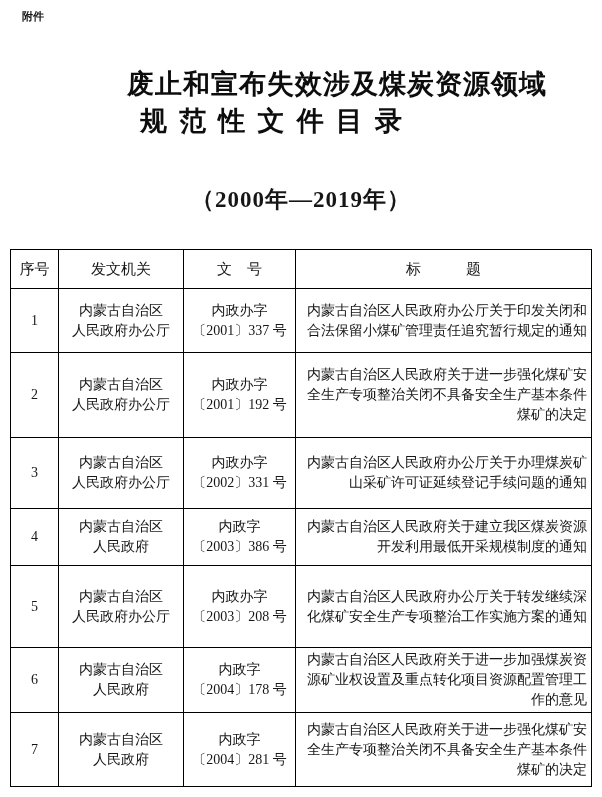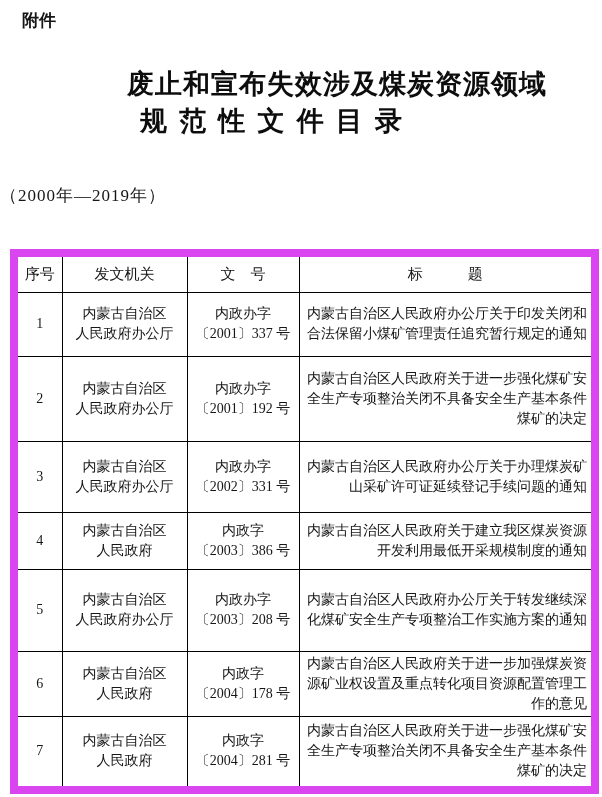--- a/index.html
+++ b/index.html
@@ -14,7 +14,7 @@
   .attachment {
     position: absolute; top: 9px; left: 22px;
     font-family: "Liberation Sans", "DejaVu Sans", sans-serif;
-    font-size: 17px; font-weight: 600; color: #161616;
+    font-size: 11px; font-weight: 600; color: #161616;
   }
   .title1 {
     position: absolute; top: 66px; left: 0; width: 602px;

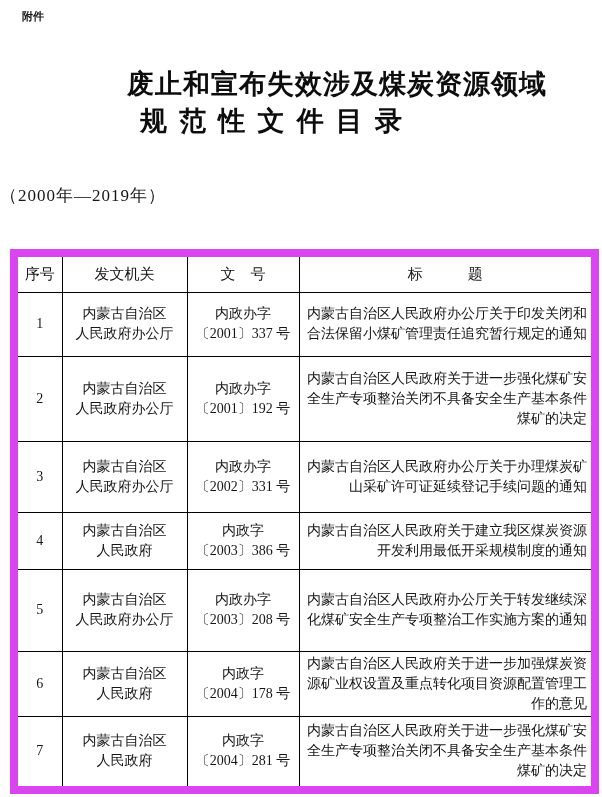--- a/index.html
+++ b/index.html
@@ -31,8 +31,10 @@
   }
   .subtitle {
     position: absolute; top: 184px; left: 0; width: 602px;
-    font-size: 17px; color: #161616;
+    text-align: center;
+    font-size: 23px; color: #161616;
     letter-spacing: 1px;
+    font-weight: bold;
   }
   table.doc-table {
     position: absolute; top: 249px; left: 10px;

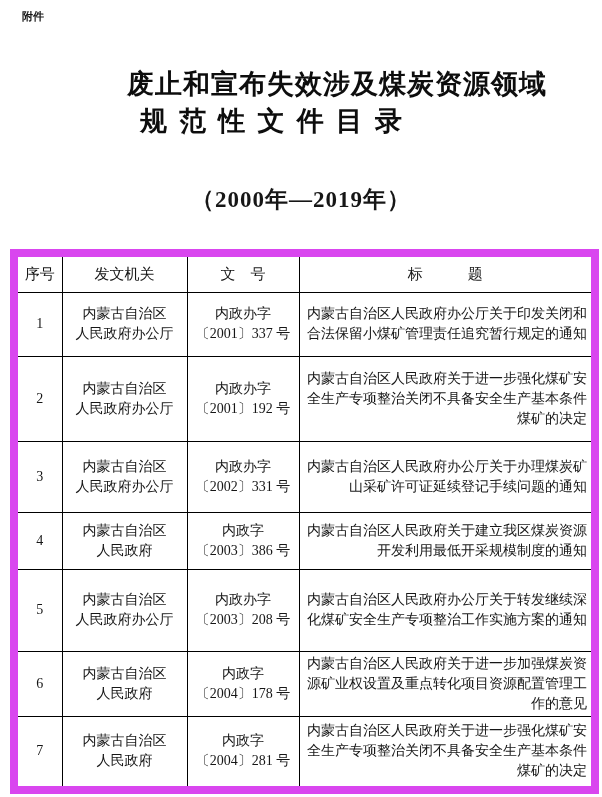--- a/index.html
+++ b/index.html
@@ -41,7 +41,7 @@
     width: 581px;
     border-collapse: collapse;
     table-layout: fixed;
-    border: 8px solid #d946ef;
+    border: 1px solid #d946ef;
     font-size: 14px;
   }
   .doc-table th, .doc-table td {

